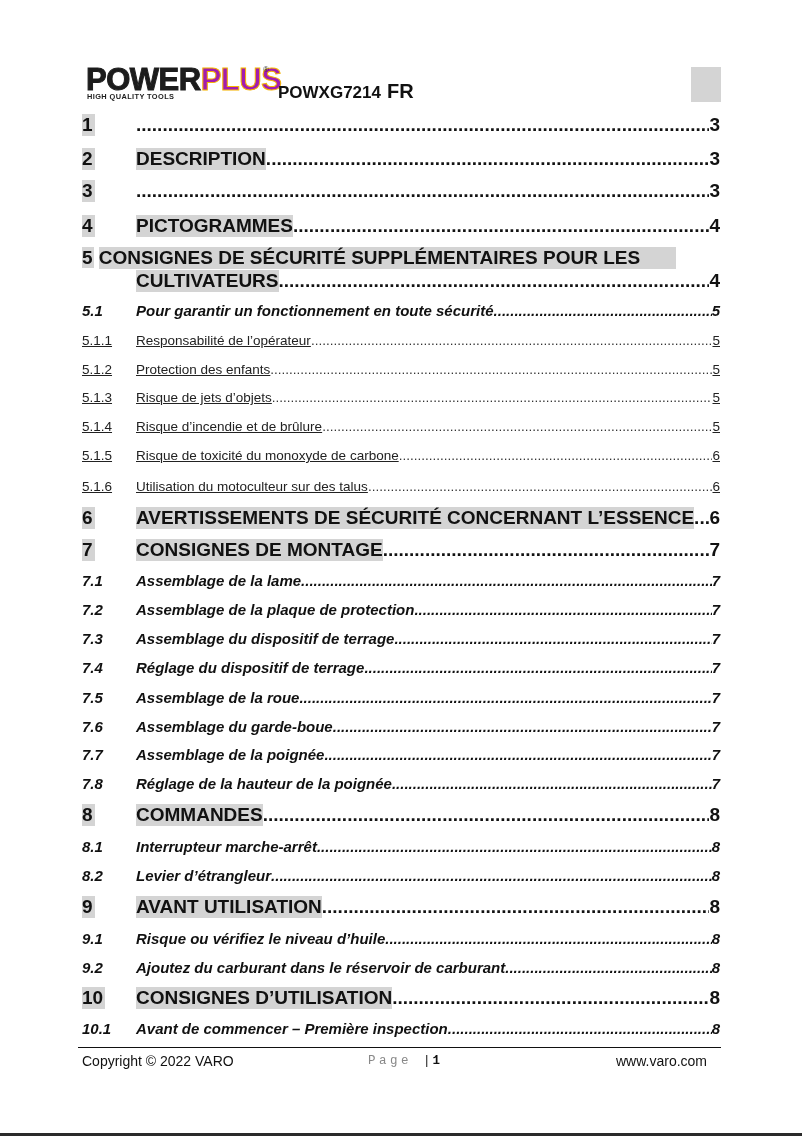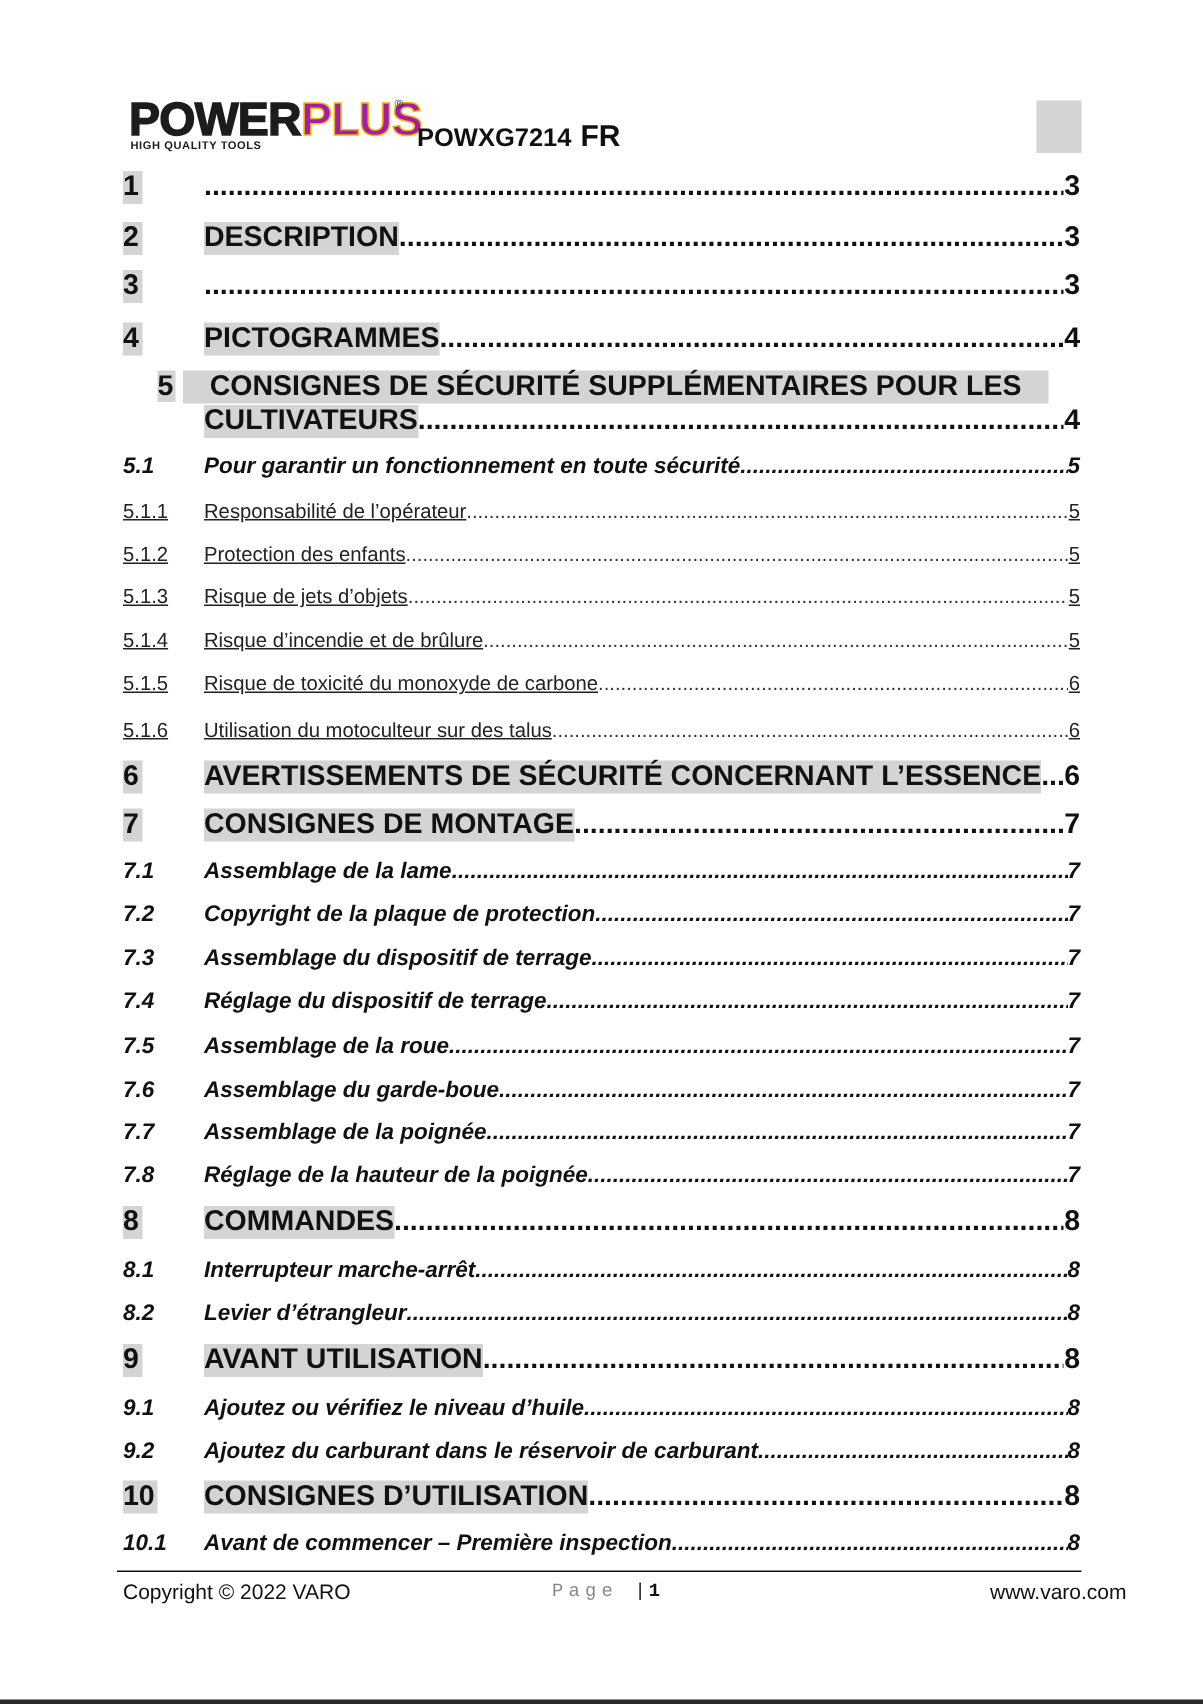--- a/index.html
+++ b/index.html
@@ -40,7 +40,7 @@
   .h3 .dots { color: #333; }
 
   .h1-wrap { position: absolute; left: 82px; width: 640px; font-weight: bold; font-size: 19px; line-height: 22px; }
-  .h1-wrap .line1 { white-space: nowrap; text-align: center; }
+  .h1-wrap .line1 { white-space: nowrap; }
   .h1-wrap .line1 .hl { background: #d4d4d4; display: inline-block; width: 577px; }
   .h1-wrap .n5 { background: #d4d4d4; padding-right: 1px; }
 

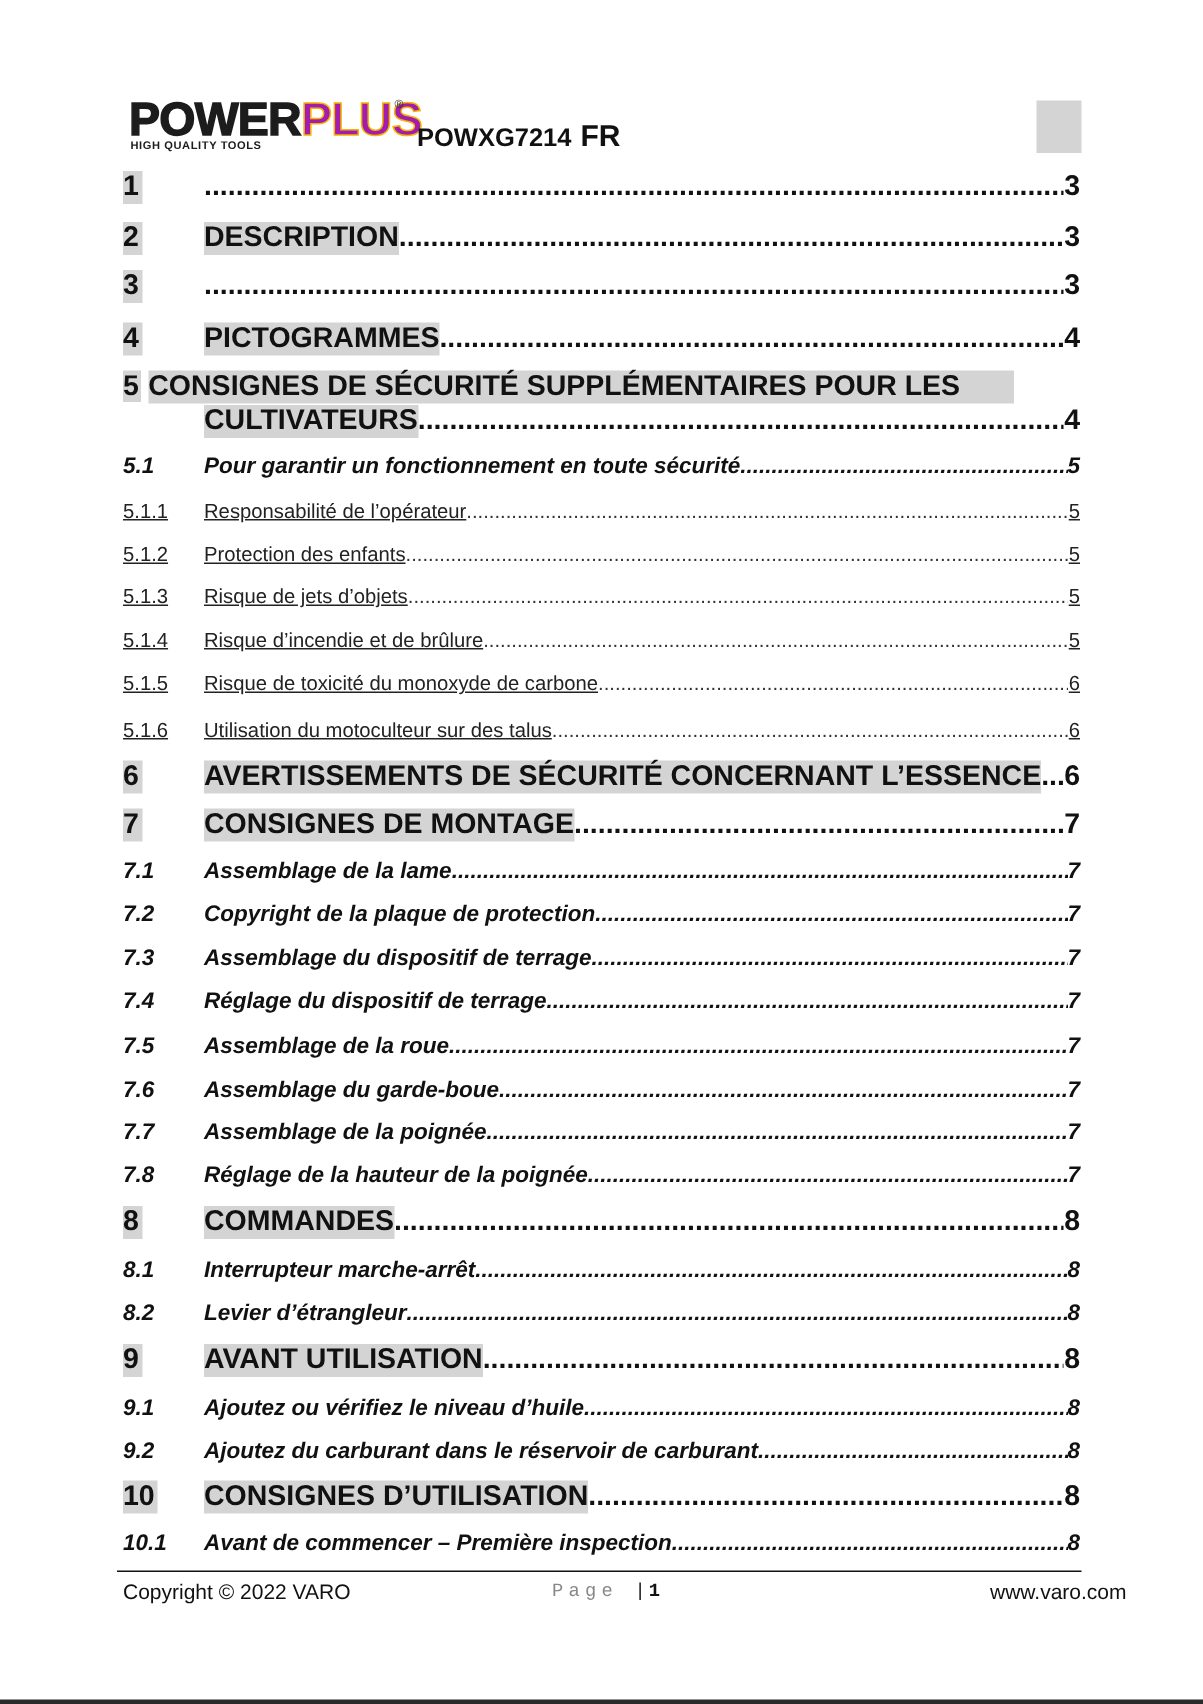--- a/index.html
+++ b/index.html
@@ -175,7 +175,7 @@
 
   <div class="row h2" style="top:602px">
     <span class="num">7.2</span>
-    <span class="title">Copyright de la plaque de protection</span>
+    <span class="title">Assemblage de la plaque de protection</span>
       <span class="dots"></span>
       <span class="pg">7</span>
   </div>

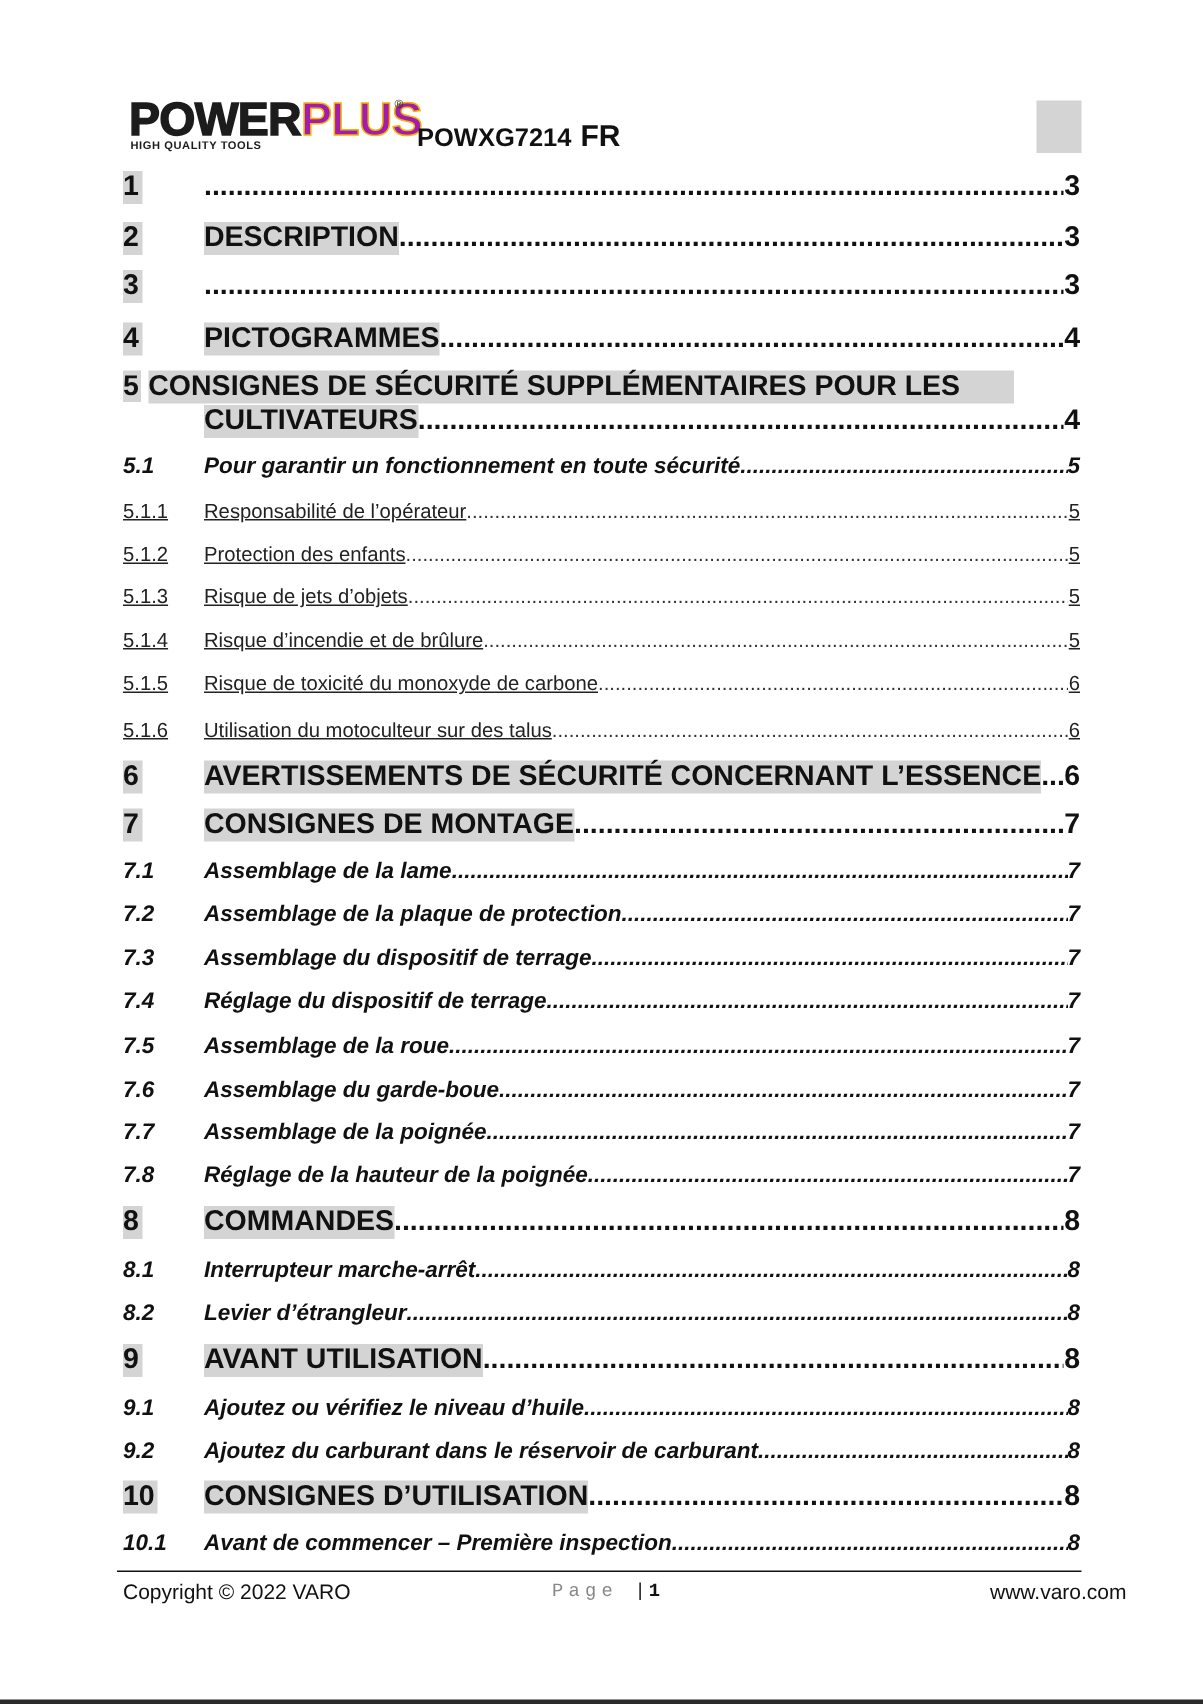--- a/index.html
+++ b/index.html
@@ -252,7 +252,7 @@
 
   <div class="row h2" style="top:931px">
     <span class="num">9.1</span>
-    <span class="title">Ajoutez ou vérifiez le niveau d’huile</span>
+    <span class="title">Risque ou vérifiez le niveau d’huile</span>
       <span class="dots"></span>
       <span class="pg">8</span>
   </div>

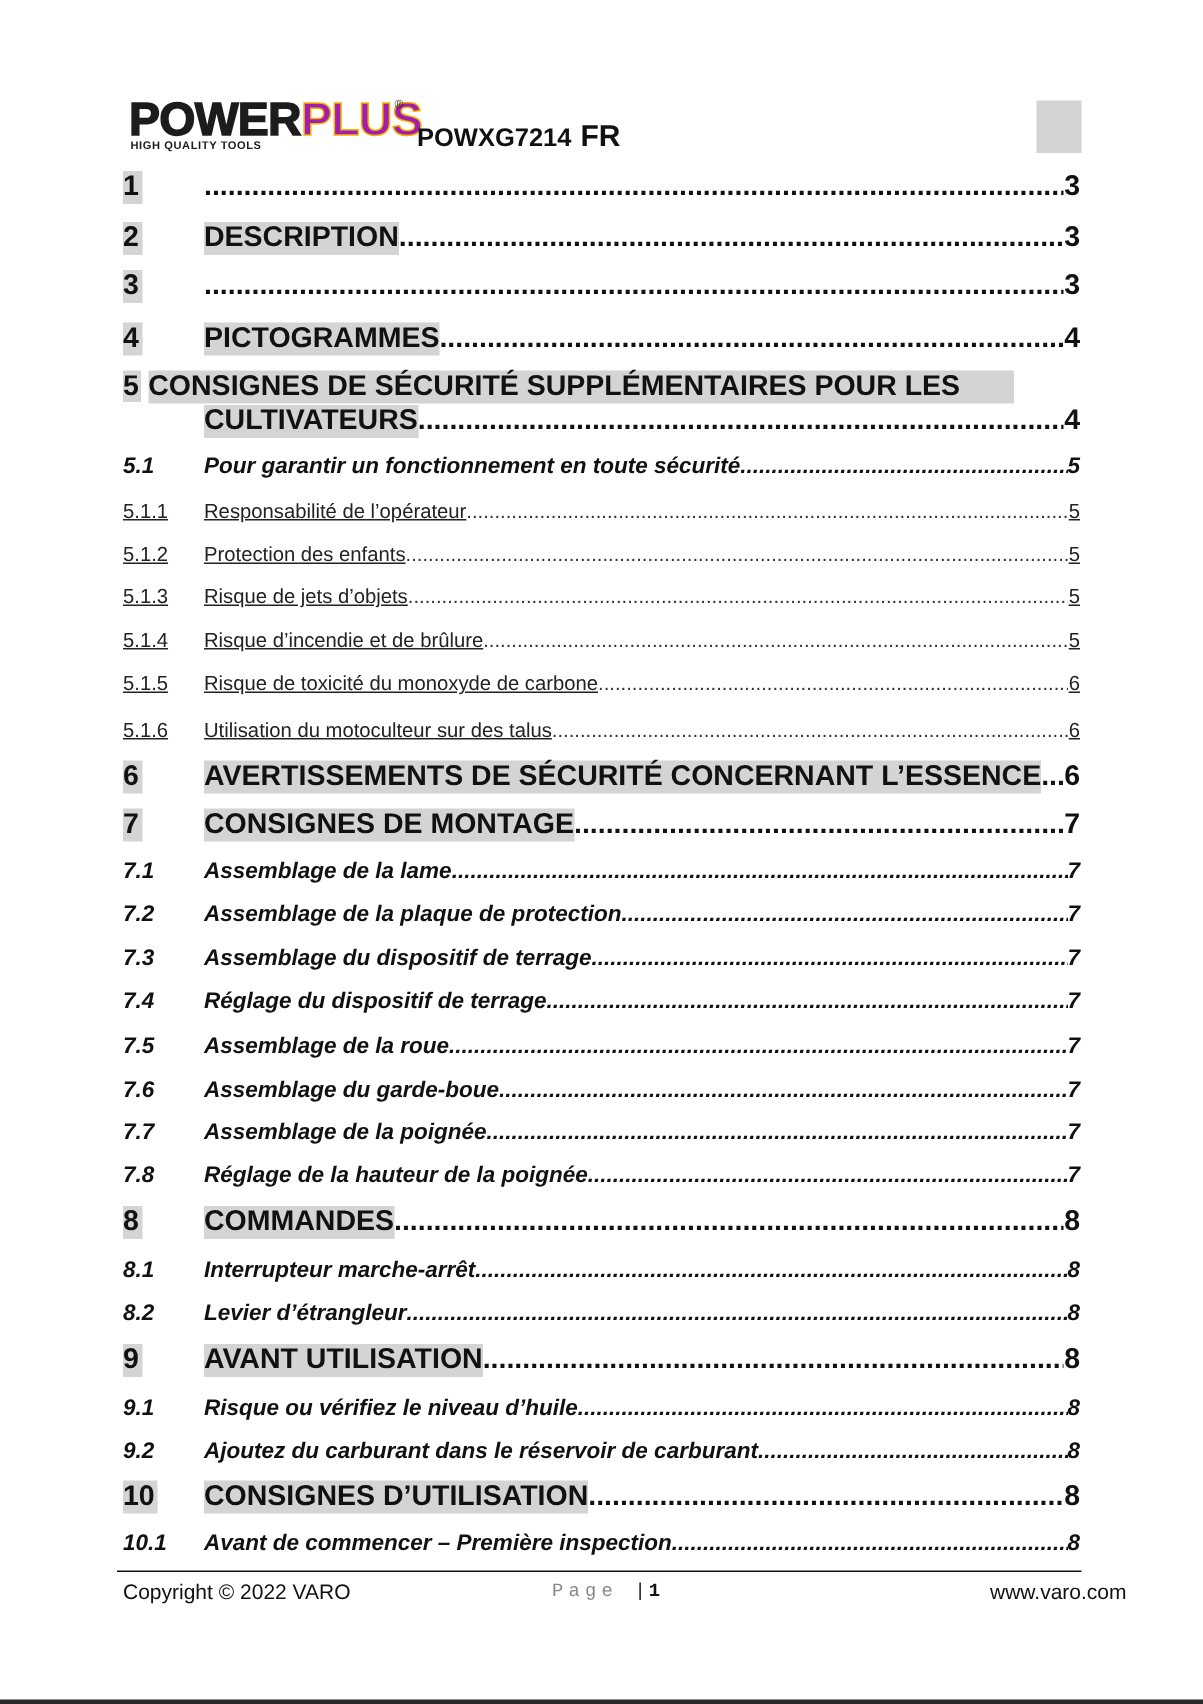--- a/index.html
+++ b/index.html
@@ -50,7 +50,7 @@
   .footer-mid { left: 368px; color: #888; letter-spacing: 3.5px; font-size: 12.5px; font-family: Liberation Mono, monospace; }
   .footer-mid .pnum { color: #111; font-weight: bold; letter-spacing: 0; }
   .footer-mid .bar { color: #111; letter-spacing: 0; margin-right: 2px; }
-  .footer-right { left: 616px; margin-left: 44px; }
+  .footer-right { left: 616px; }
 
   .bottom-edge { position: absolute; left: 0; top: 1133px; width: 802px; height: 3px; background: #2a2a2a; }
 </style>

